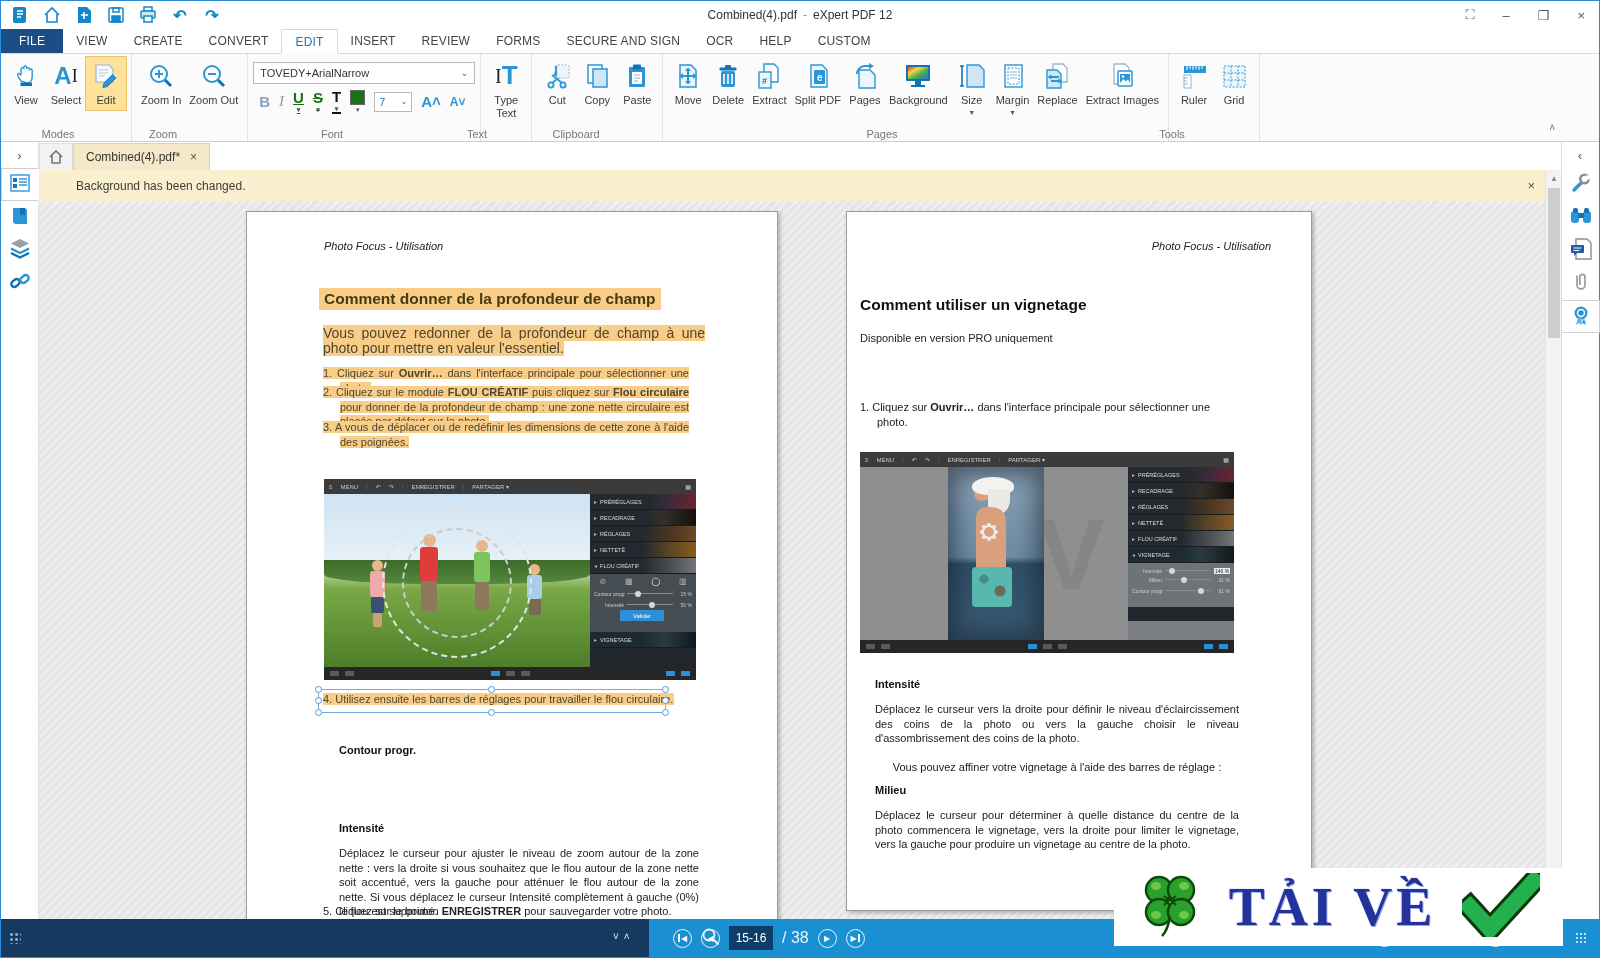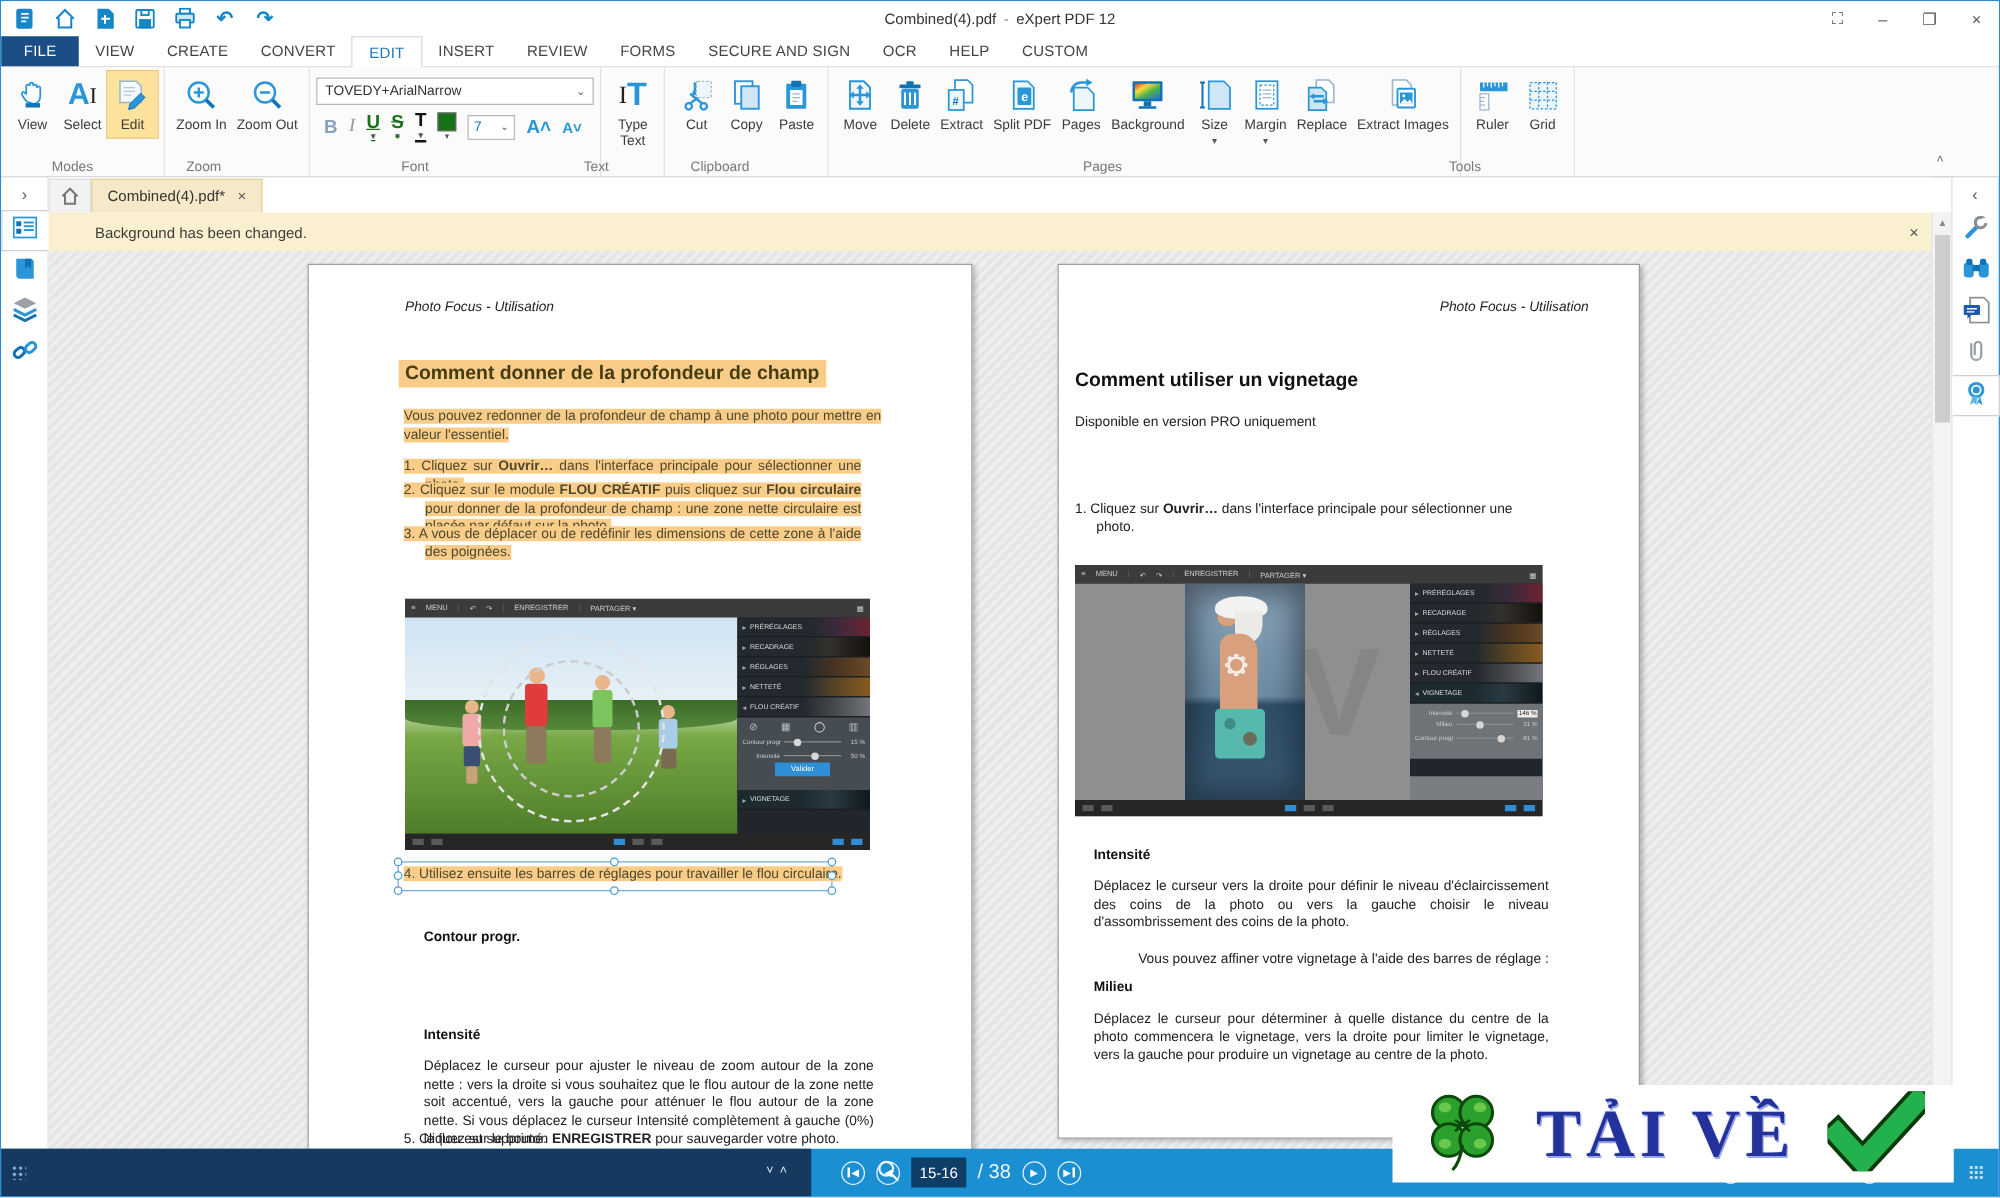--- a/index.html
+++ b/index.html
@@ -60,7 +60,7 @@
 .p-head{position:absolute;font-size:11px;font-style:italic;color:#222}
 .hl{background:#f9cd87}
 .p1h1{position:absolute;font-size:15.5px;font-weight:bold;color:#453c12;padding:2px 5px}
-.p1txt{position:absolute;font-size:11px;line-height:14.5px;color:#4d4730;text-align:justify}
+.p1txt{position:absolute;font-size:14px;line-height:14.5px;color:#4d4730;text-align:justify}
 .p1txt span{background:#f9cd87}
 .listitem{position:absolute;font-size:11px;line-height:14.5px;color:#4d4730;padding-left:17px;text-indent:-17px;text-align:justify}
 .listitem span{background:#f9cd87}

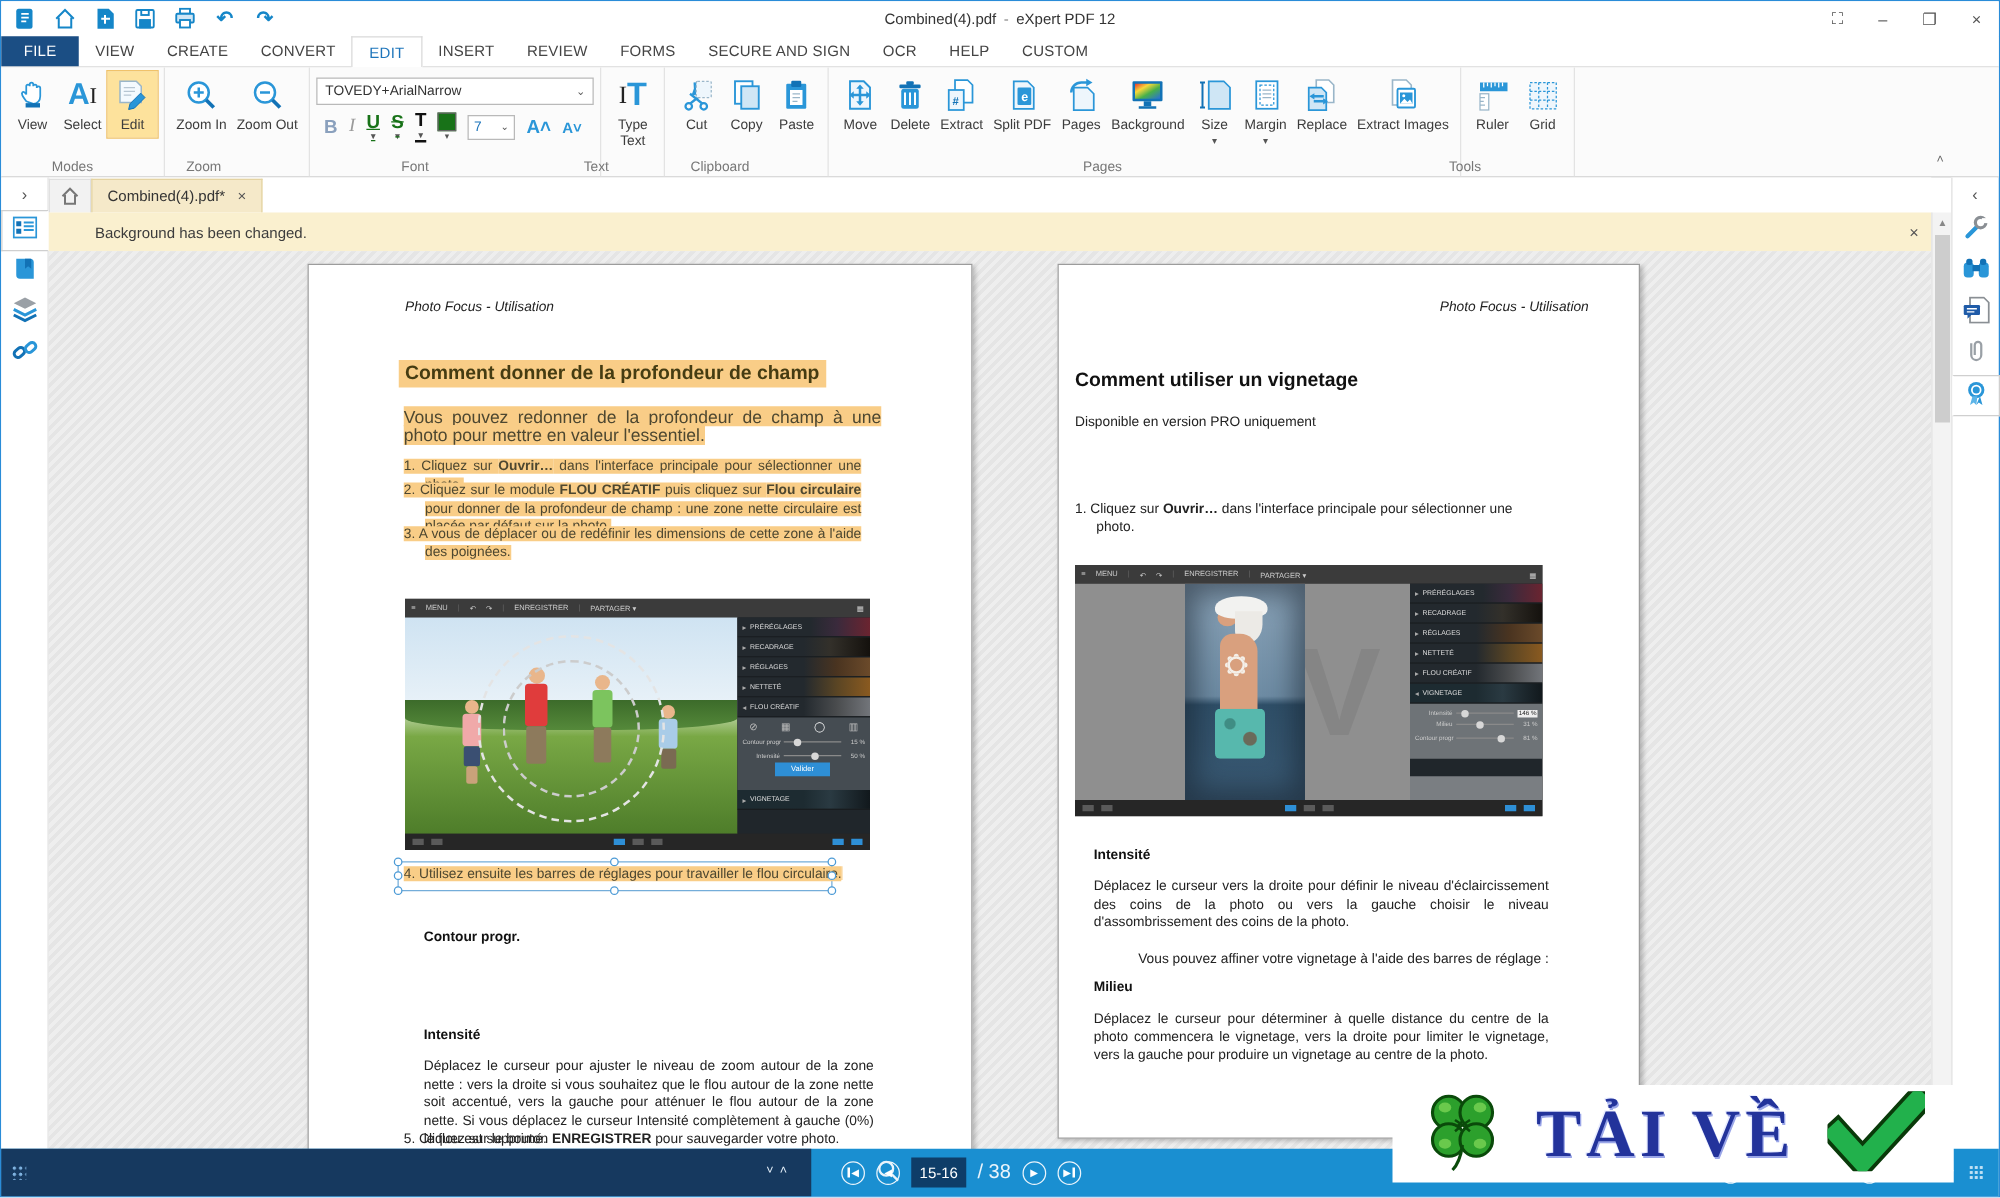--- a/index.html
+++ b/index.html
@@ -774,7 +774,7 @@
 
       <div class="bhead" style="left:28px;top:466px">Intensité</div>
       <div class="p2txt" style="left:28px;top:490px;width:364px">Déplacez le curseur vers la droite pour définir le niveau d'éclaircissement des coins de la photo ou vers la gauche choisir le niveau d'assombrissement des coins de la photo.</div>
-      <div class="p2txt" style="left:28px;top:548px;width:364px;text-align:right">Vous pouvez affiner votre vignetage à l'aide des barres de réglage :</div>
+      <div class="p2txt" style="left:28px;top:548px;width:364px;text-align:center">Vous pouvez affiner votre vignetage à l'aide des barres de réglage :</div>
       <div class="bhead" style="left:28px;top:572px">Milieu</div>
       <div class="p2txt" style="left:28px;top:596px;width:364px">Déplacez le curseur pour déterminer à quelle distance du centre de la photo commencera le vignetage, vers la droite pour limiter le vignetage, vers la gauche pour produire un vignetage au centre de la photo.</div>
     </div>

